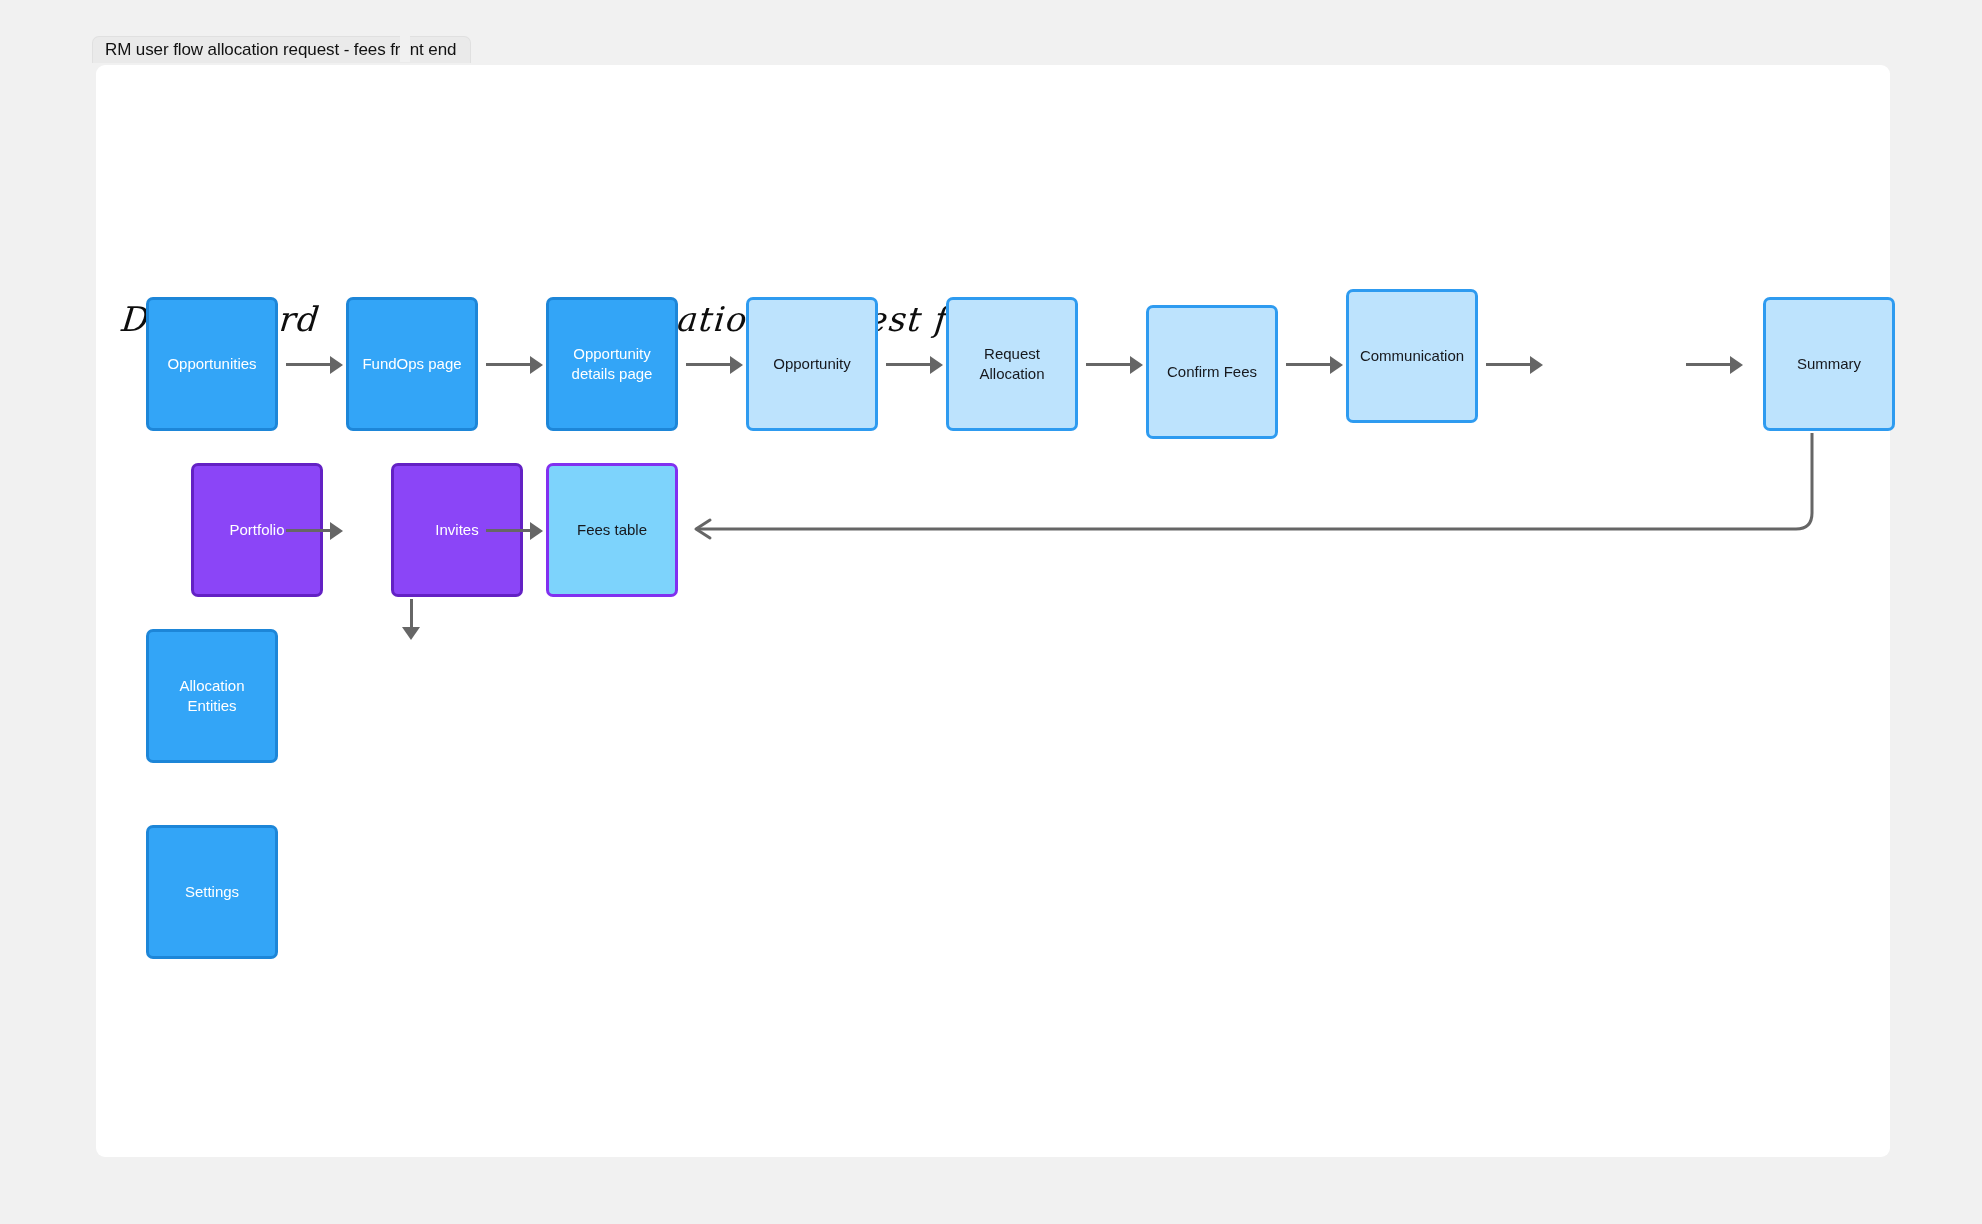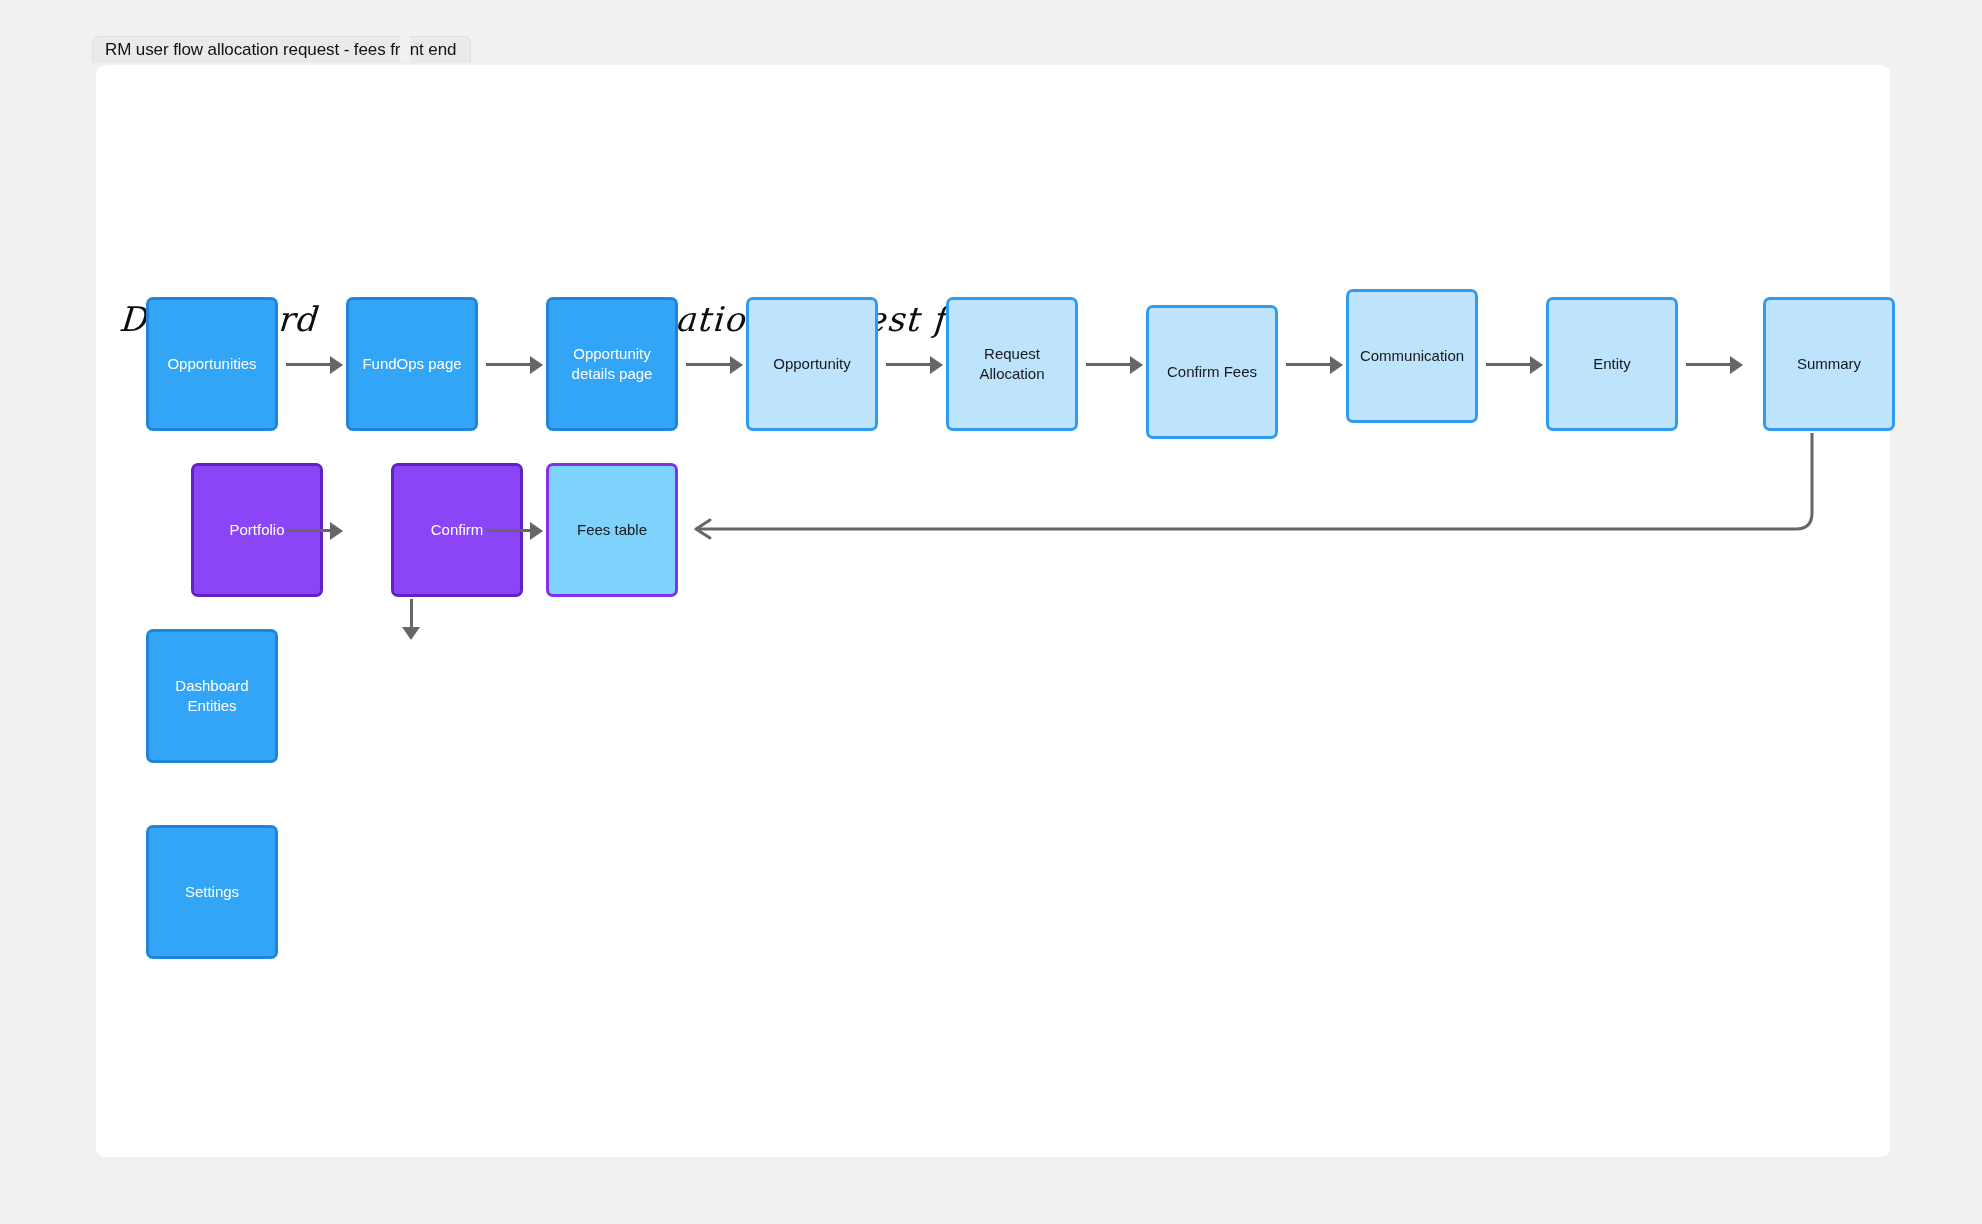--- a/index.html
+++ b/index.html
@@ -185,7 +185,6 @@
     <div class="conn-h" style="left:1390px; top:298px; width:44px;"></div>
     <div class="arrow-right" style="left:1434px; top:291px;"></div>
 
-    <div class="node lightblue" style="left:1450px; top:232px; width:132px; height:134px;">Entity</div>
 
     <div class="conn-h" style="left:1590px; top:298px; width:44px;"></div>
     <div class="arrow-right" style="left:1634px; top:291px;"></div>

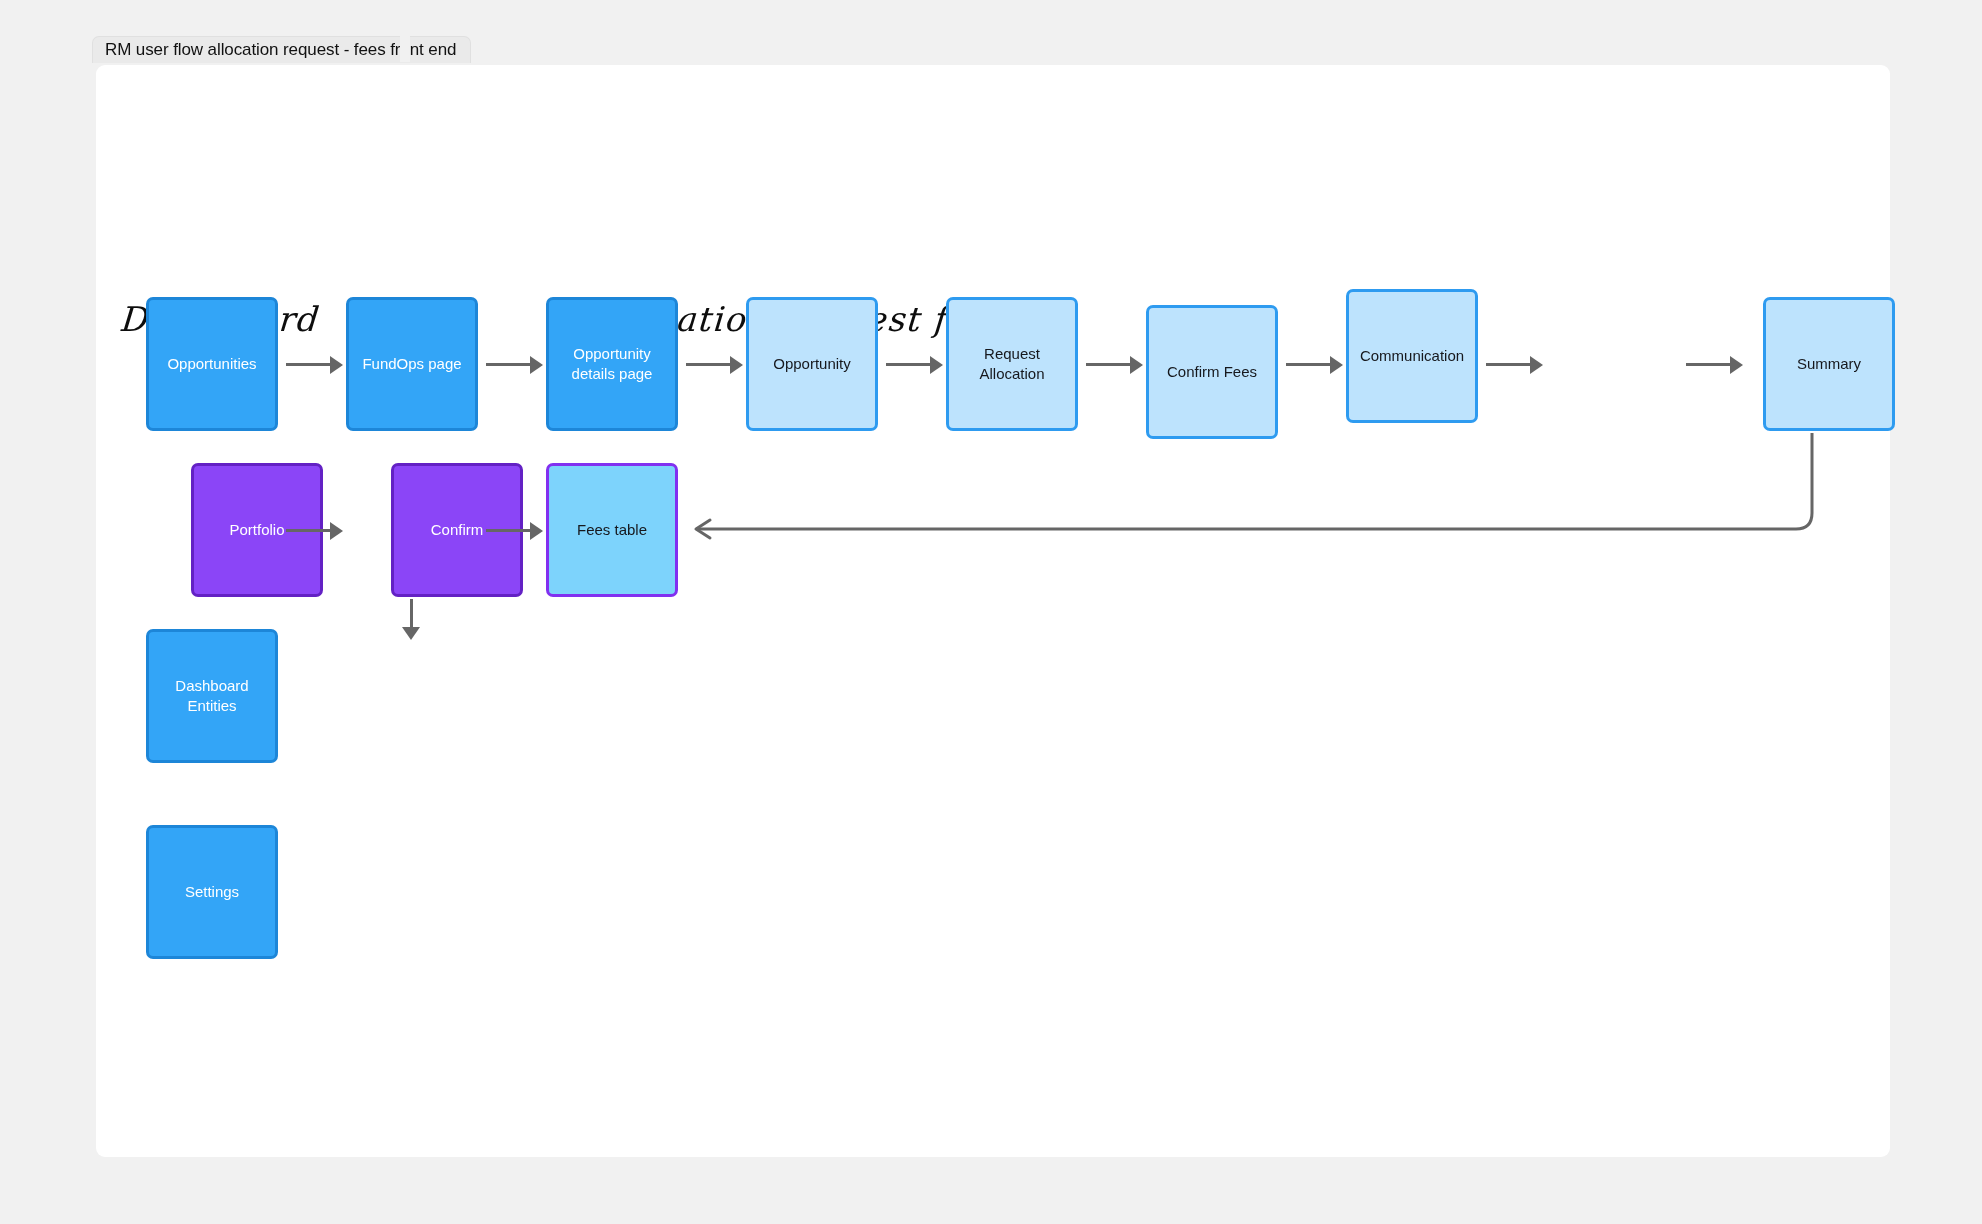--- a/index.html
+++ b/index.html
@@ -196,7 +196,7 @@
     <div class="conn-h" style="left:190px; top:464px; width:44px;"></div>
     <div class="arrow-right" style="left:234px; top:457px;"></div>
 
-    <div class="node purple" style="left:250px; top:398px; width:132px; height:134px;">Confirm</div>
+    <div class="node purple" style="left:250px; top:398px; width:132px; height:134px;">Invites</div>
 
     <div class="conn-h" style="left:390px; top:464px; width:44px;"></div>
     <div class="arrow-right" style="left:434px; top:457px;"></div>

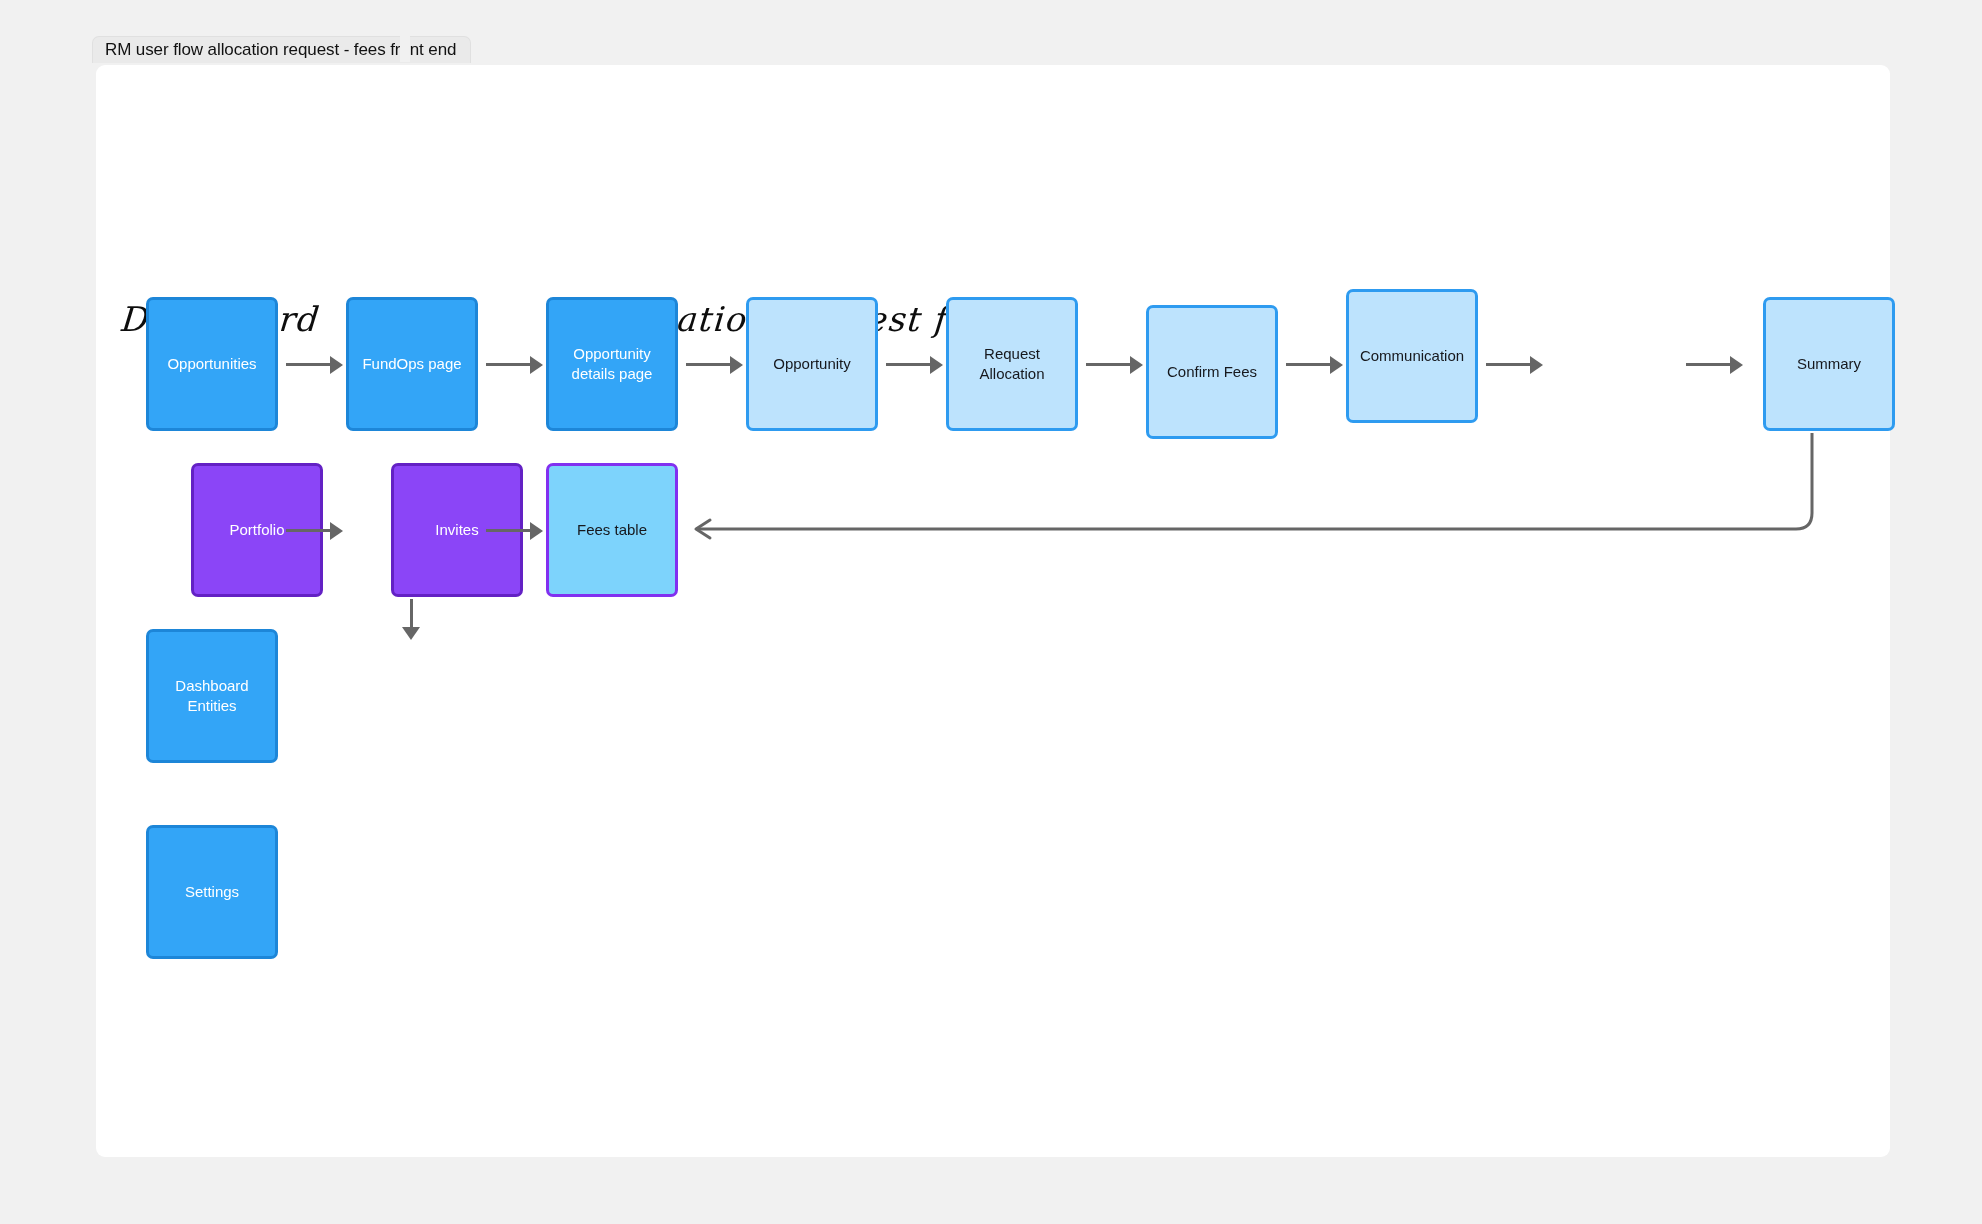--- a/index.html
+++ b/index.html
@@ -206,7 +206,7 @@
     <div class="conn-v" style="left:314px; top:534px; height:28px;"></div>
     <div class="arrow-down" style="left:306px; top:562px;"></div>
 
-    <div class="node blue" style="left:50px; top:564px; width:132px; height:134px;">Dashboard Entities</div>
+    <div class="node blue" style="left:50px; top:564px; width:132px; height:134px;">Allocation Entities</div>
 
 
     <div class="node blue" style="left:50px; top:728px; width:132px; height:134px;margin-top:32px;">Settings</div>

